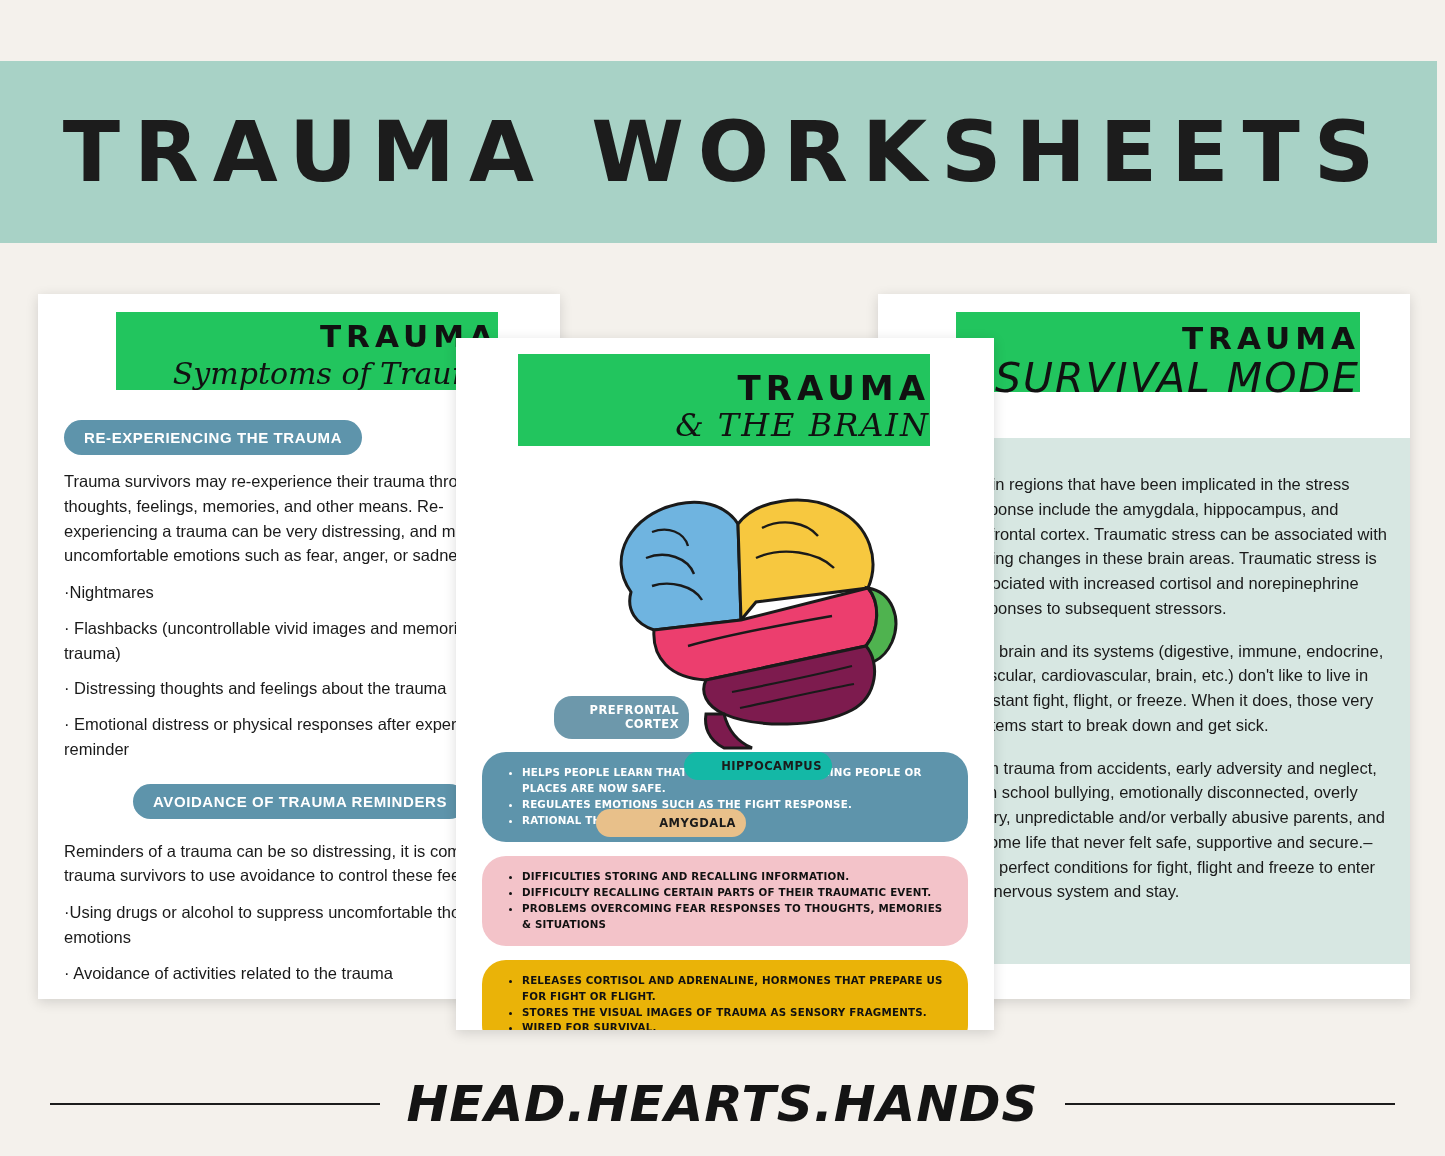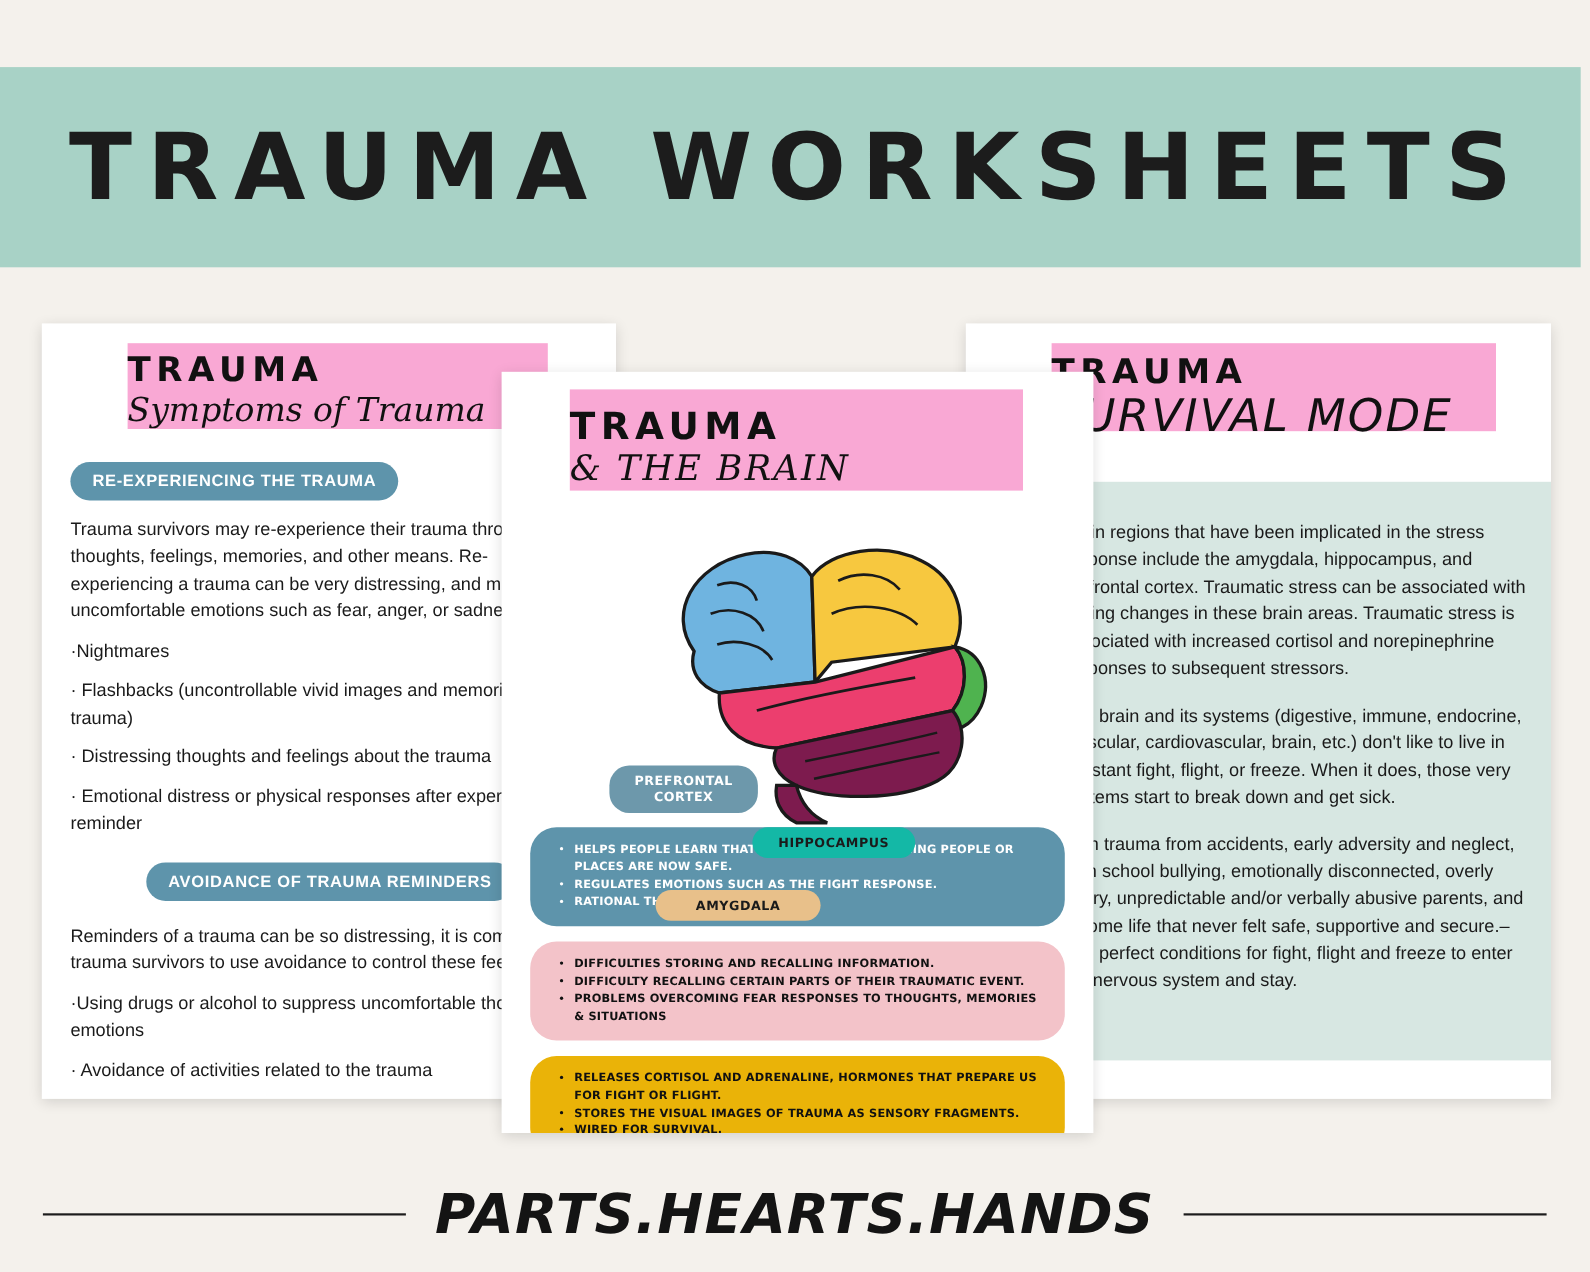--- a/index.html
+++ b/index.html
@@ -46,8 +46,8 @@
 
   
   .page-head {
-    background: #f9a8d4;
-    text-align: left;
+    background: #22c55e;
+    text-align: right;
   }
   .page-head .kicker {
     font-family: "DejaVu Sans", sans-serif;

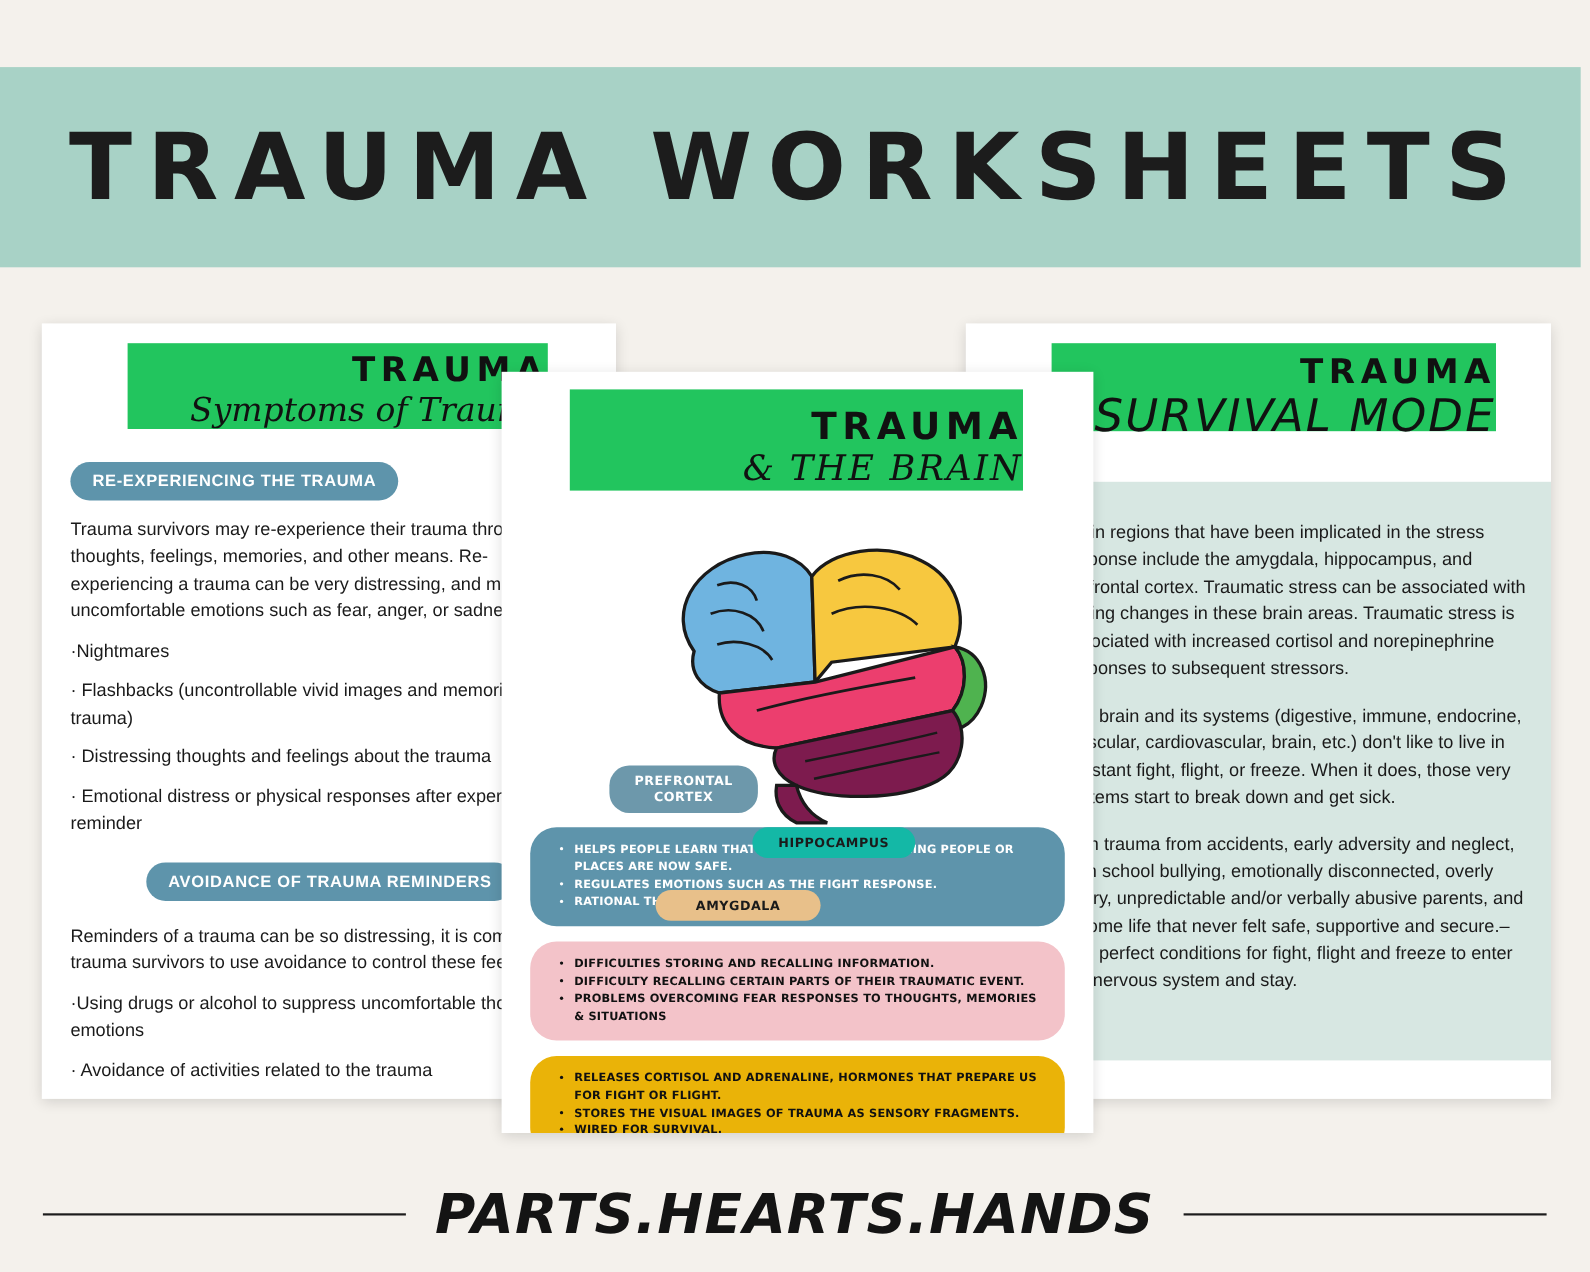--- a/index.html
+++ b/index.html
@@ -145,7 +145,7 @@
     font-weight: 700;
     font-size: 11.5px;
     letter-spacing: 0.5px;
-    text-align: center;
+    text-align: right;
     color: #1b1b1b;
     padding: 7px 10px;
     line-height: 1.25;

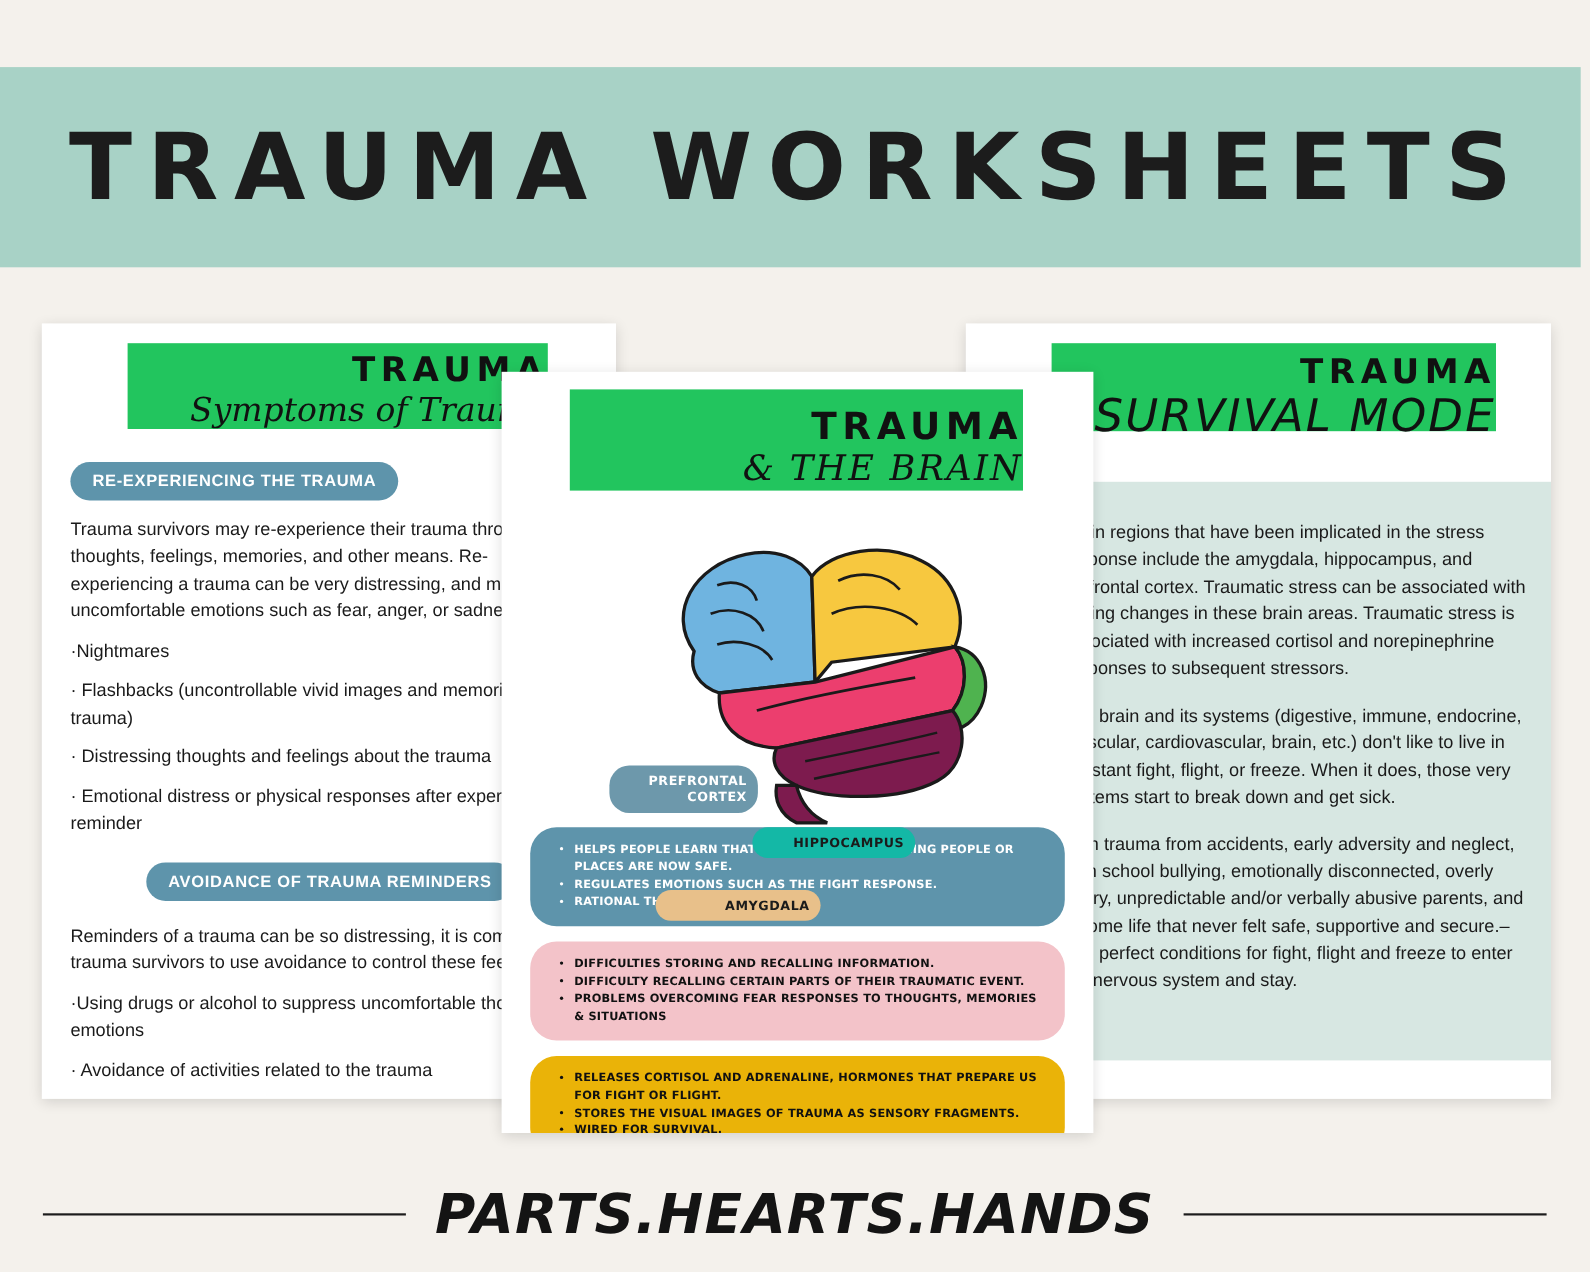--- a/index.html
+++ b/index.html
@@ -304,7 +304,7 @@
 
 <div class="footer">
   <div class="rule"></div>
-  <div class="brand">PARTS.HEARTS.HANDS</div>
+  <div class="brand">HEAD.HEARTS.HANDS</div>
   <div class="rule"></div>
 </div>
 

